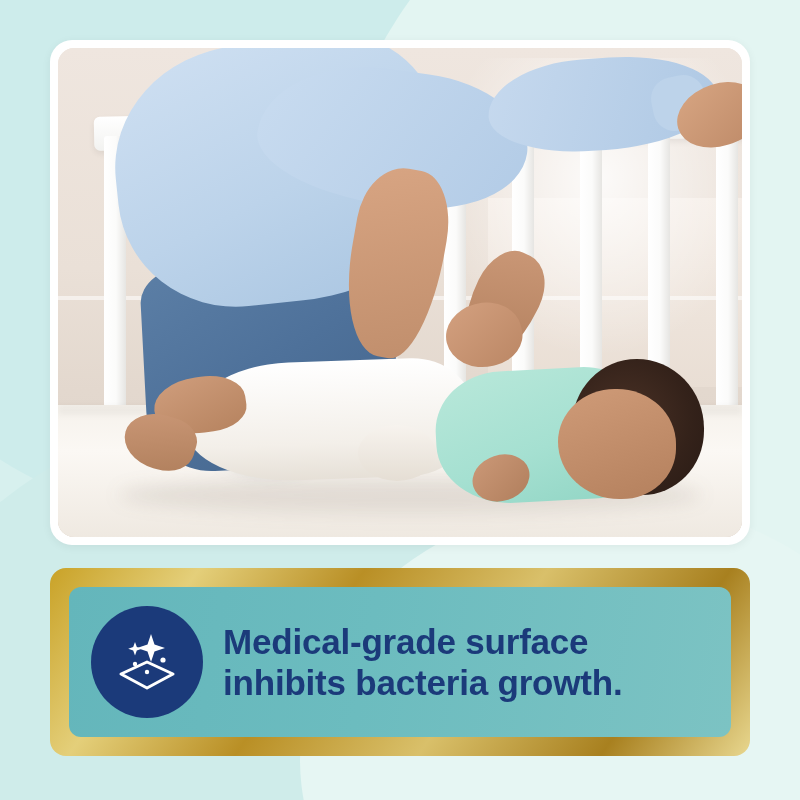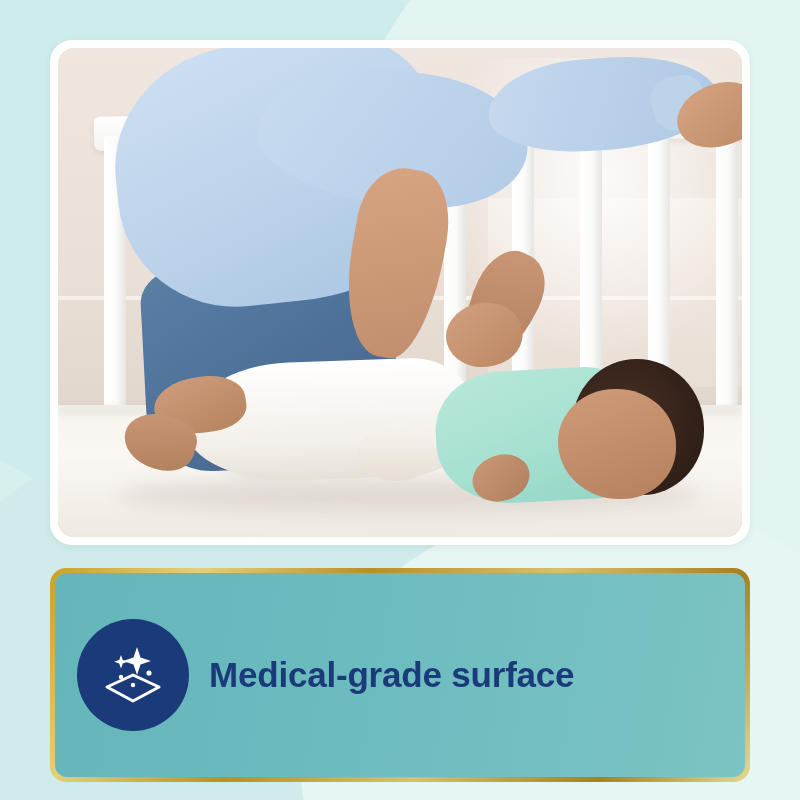--- a/index.html
+++ b/index.html
@@ -310,9 +310,9 @@
     left: 50px;
     top: 568px;
     width: 700px;
-    height: 214px;
+    height: 188px;
     border-radius: 16px;
-    padding: 5px;
+    padding: 19px;
     box-sizing: border-box;
     background: linear-gradient(125deg, #c9a227 0%, #e4cf7a 18%, #b98f25 38%, #d9c06a 60%, #a8801f 82%, #e8d78f 100%);
   }

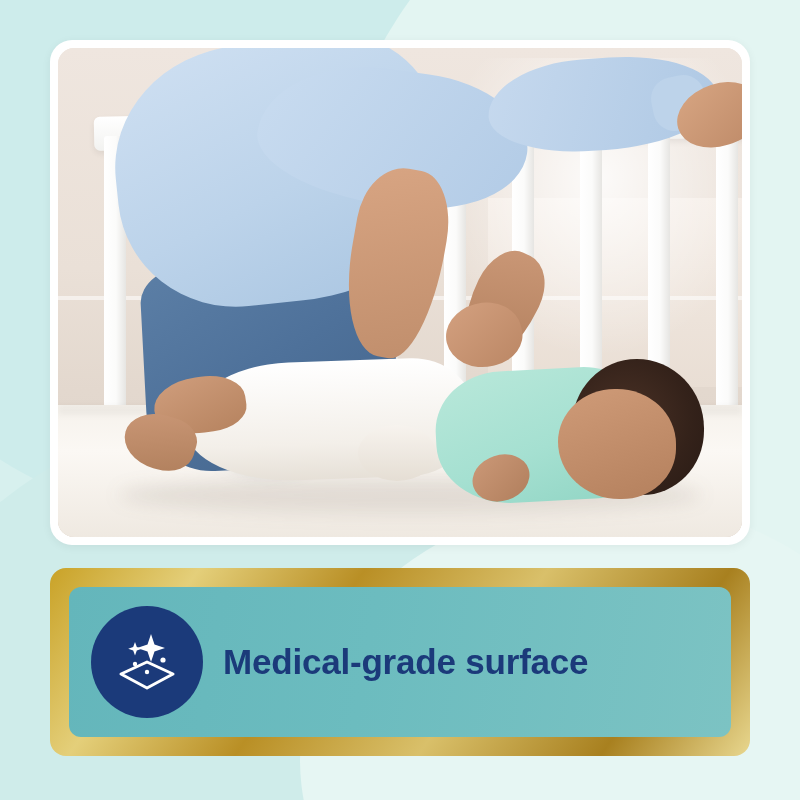--- a/index.html
+++ b/index.html
@@ -419,6 +419,7 @@
       </div>
       <div class="claim-text">
         <span class="claim-line">Medical-grade surface</span>
+        <span class="claim-line">inhibits bacteria growth.</span>
       </div>
     </div>
   </div>

